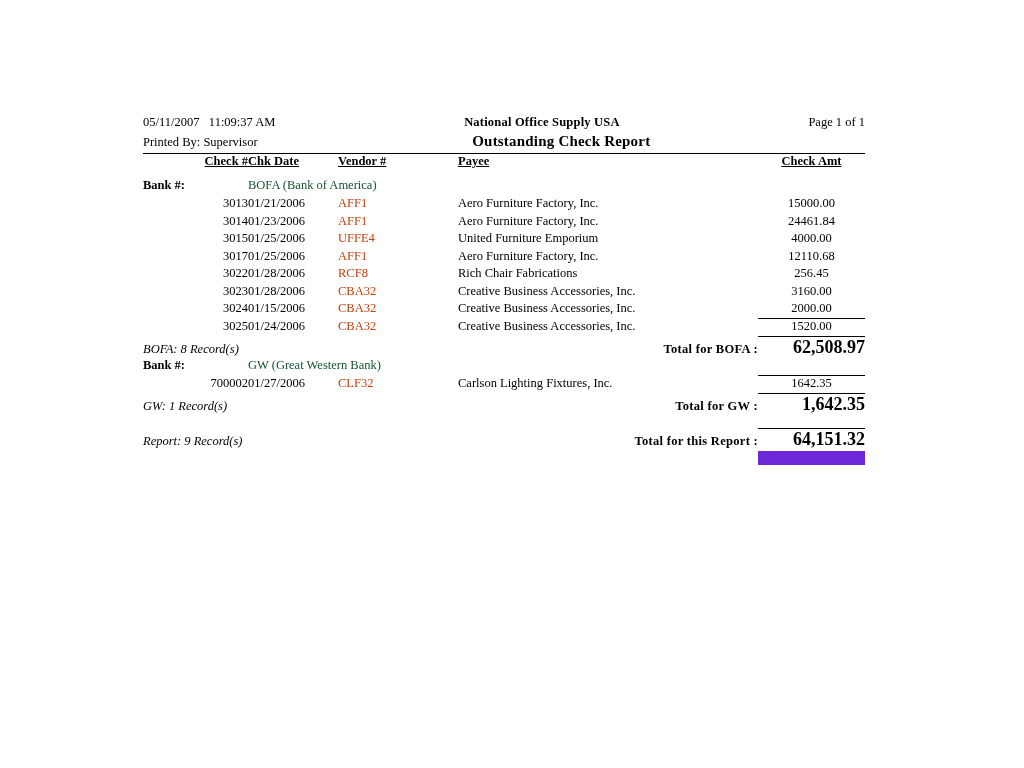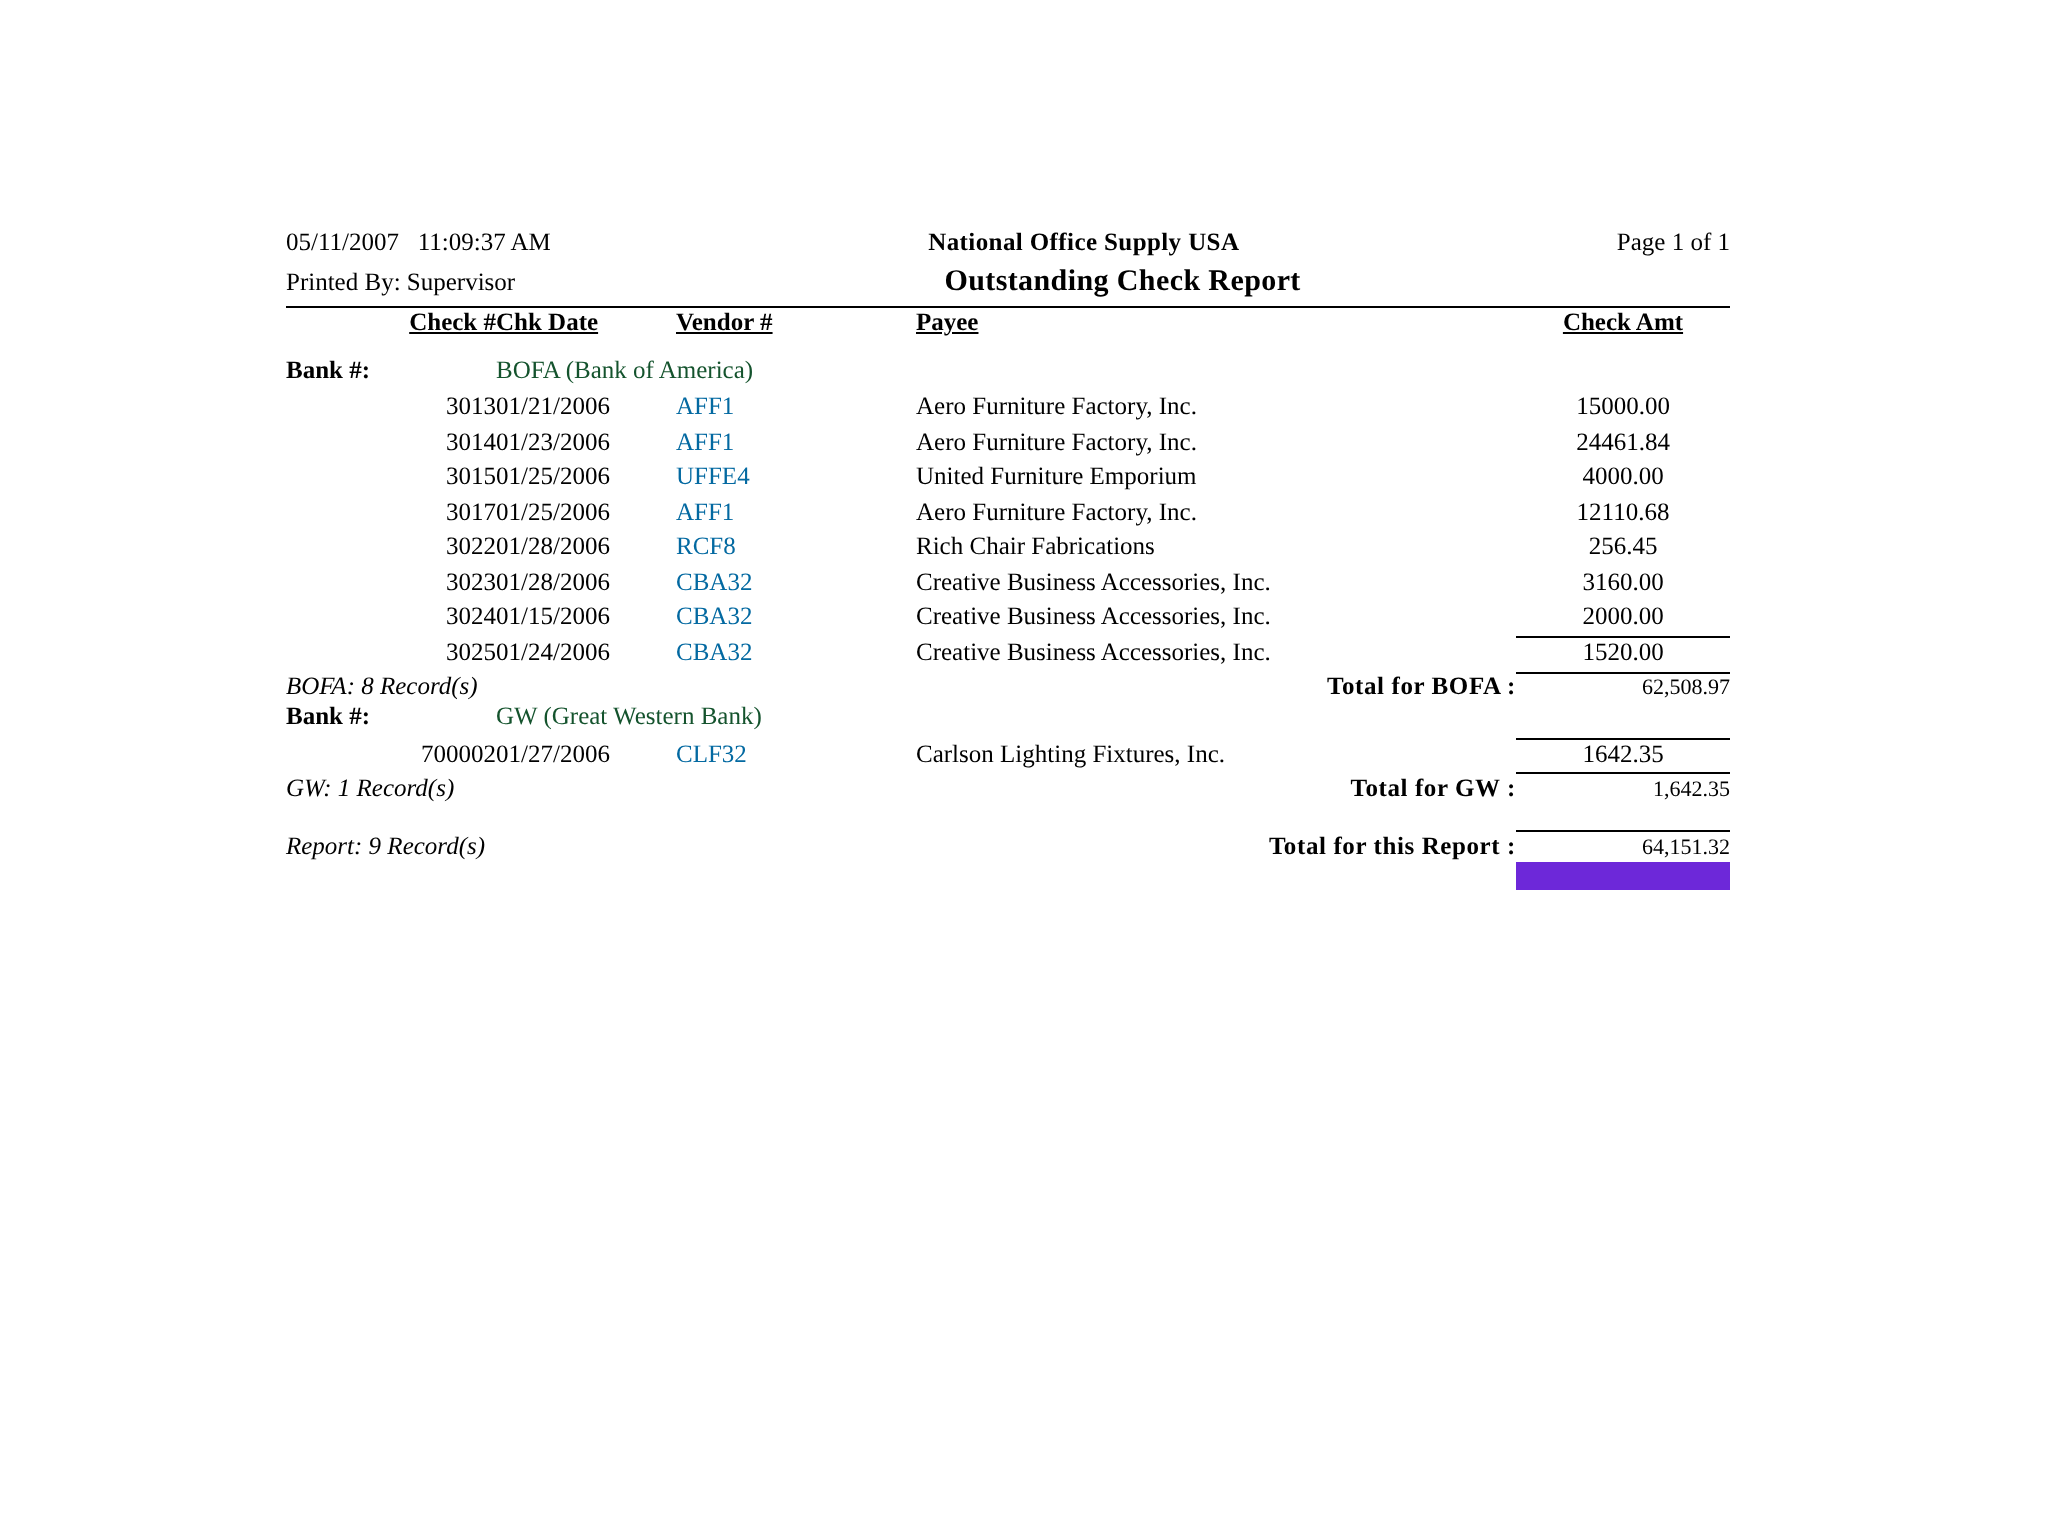--- a/index.html
+++ b/index.html
@@ -96,7 +96,7 @@
     text-align: left;
     padding-left: 0;
   }
-  .blue { color: #0369a1; }
+  .blue { color: #c2410c; }
   .bank-row { height: 18px; }
   .bank-name {
     color: #14532d;

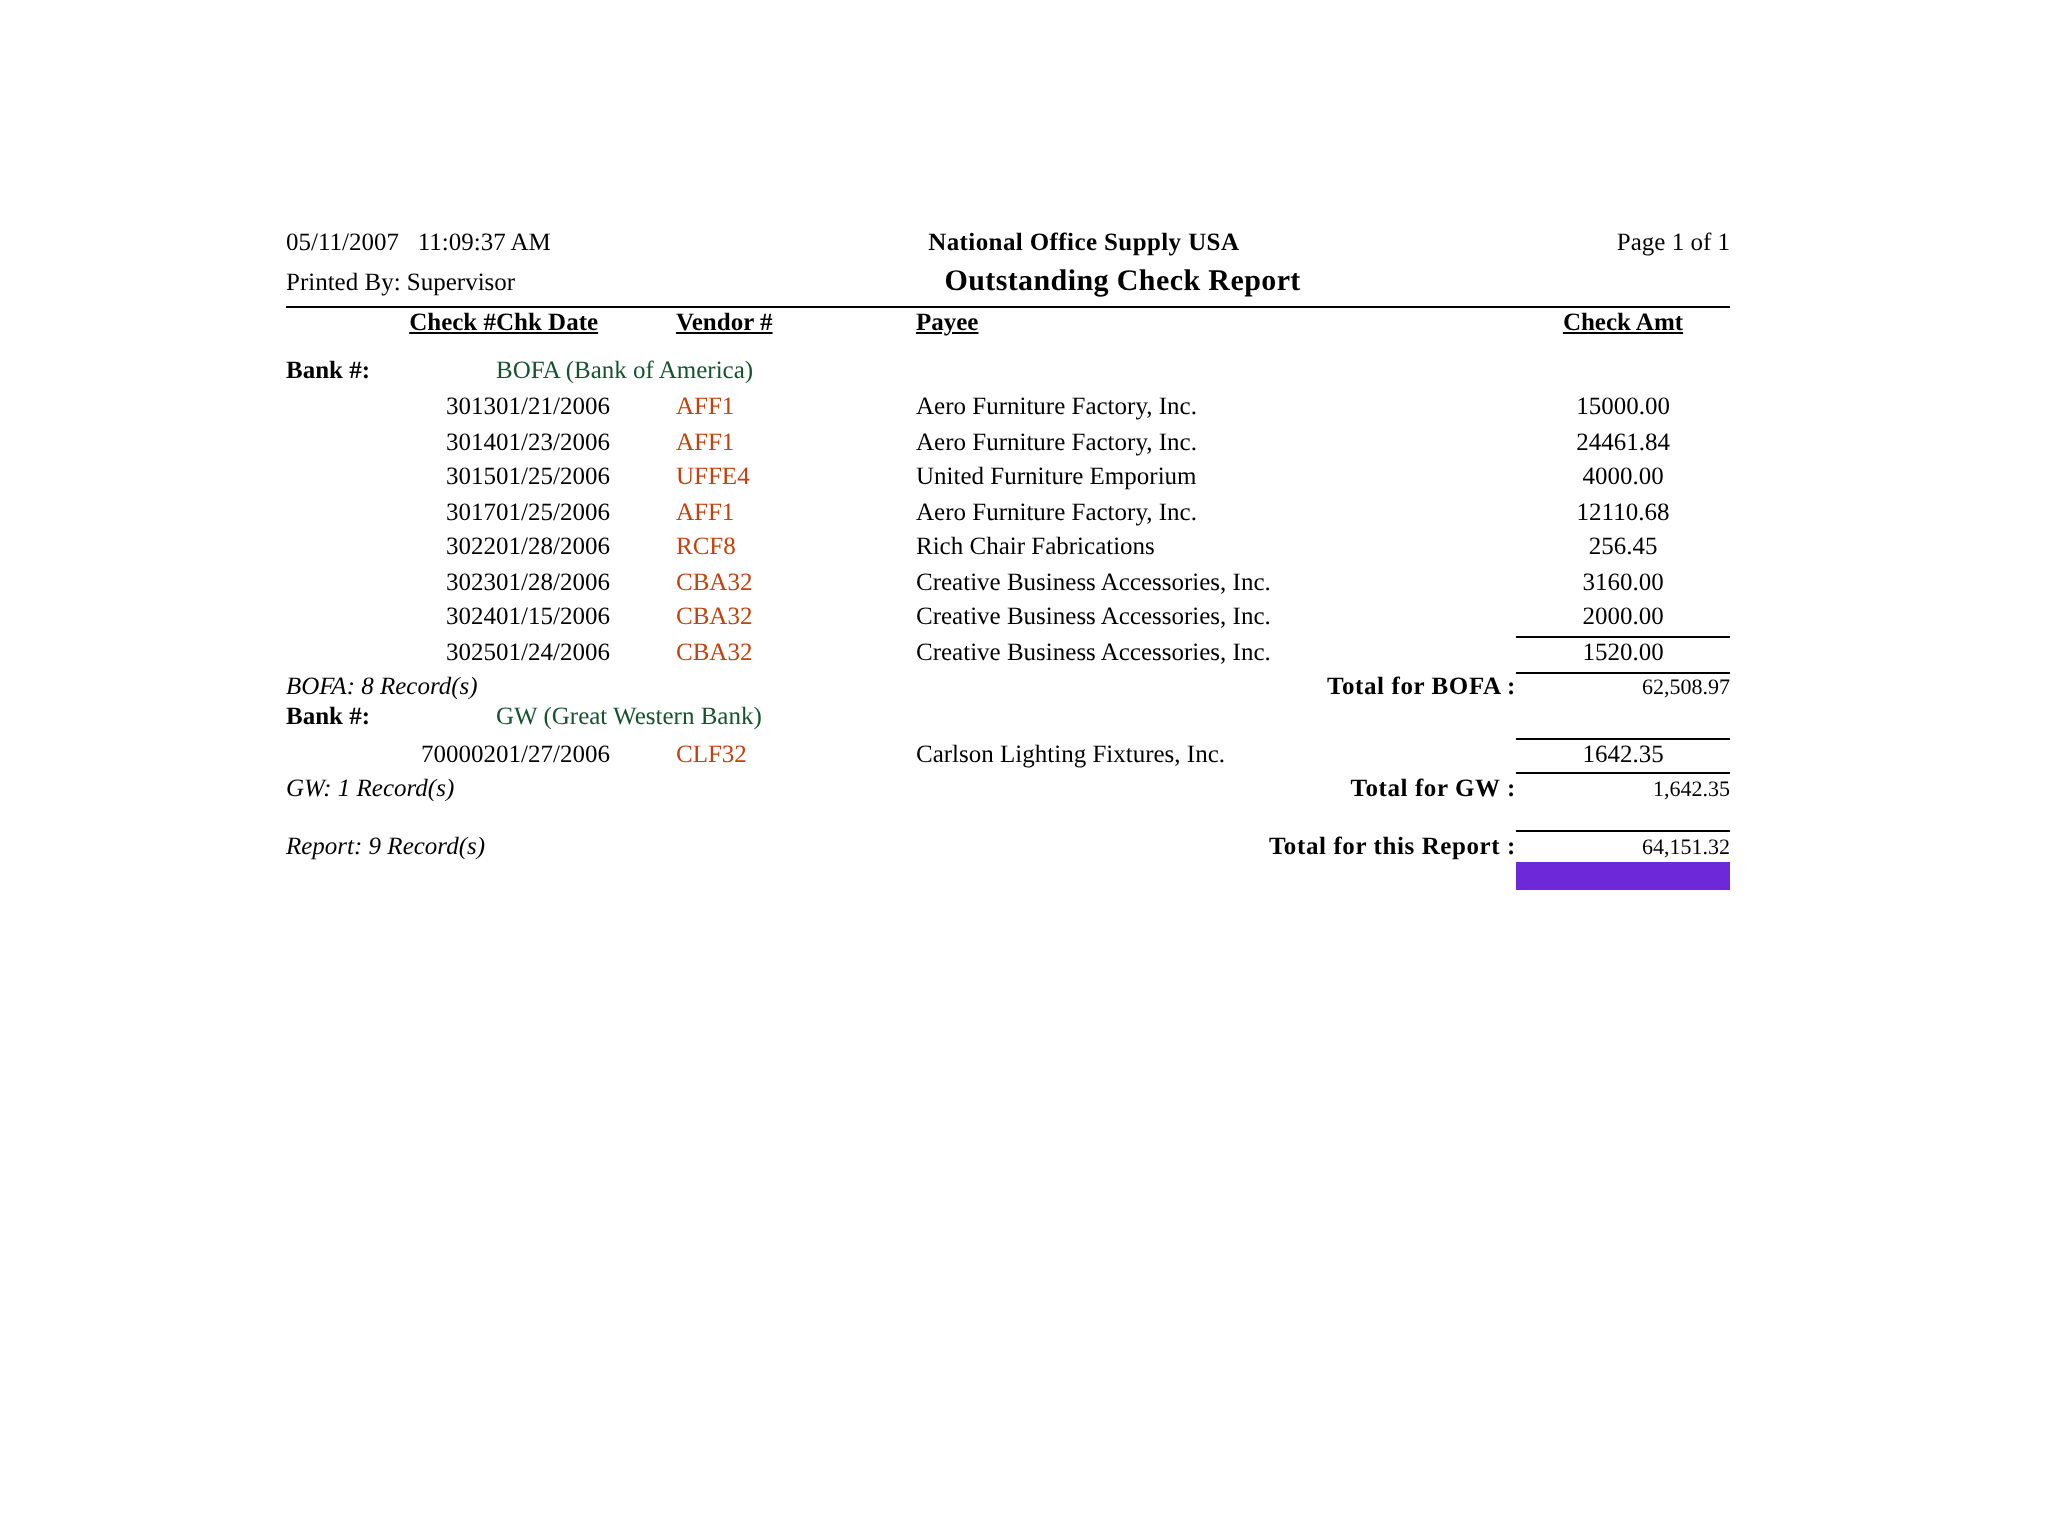--- a/index.html
+++ b/index.html
@@ -118,9 +118,9 @@
     letter-spacing: .3px;
   }
   .total-amt {
-    font-weight: normal;
+    font-weight: bold;
     text-align: right;
-    font-size: 11px;
+    font-size: 18px;
   }
   .summary-row td { padding-top: 1px; }
   .dbl-top { border-top: 1px solid #000; }

